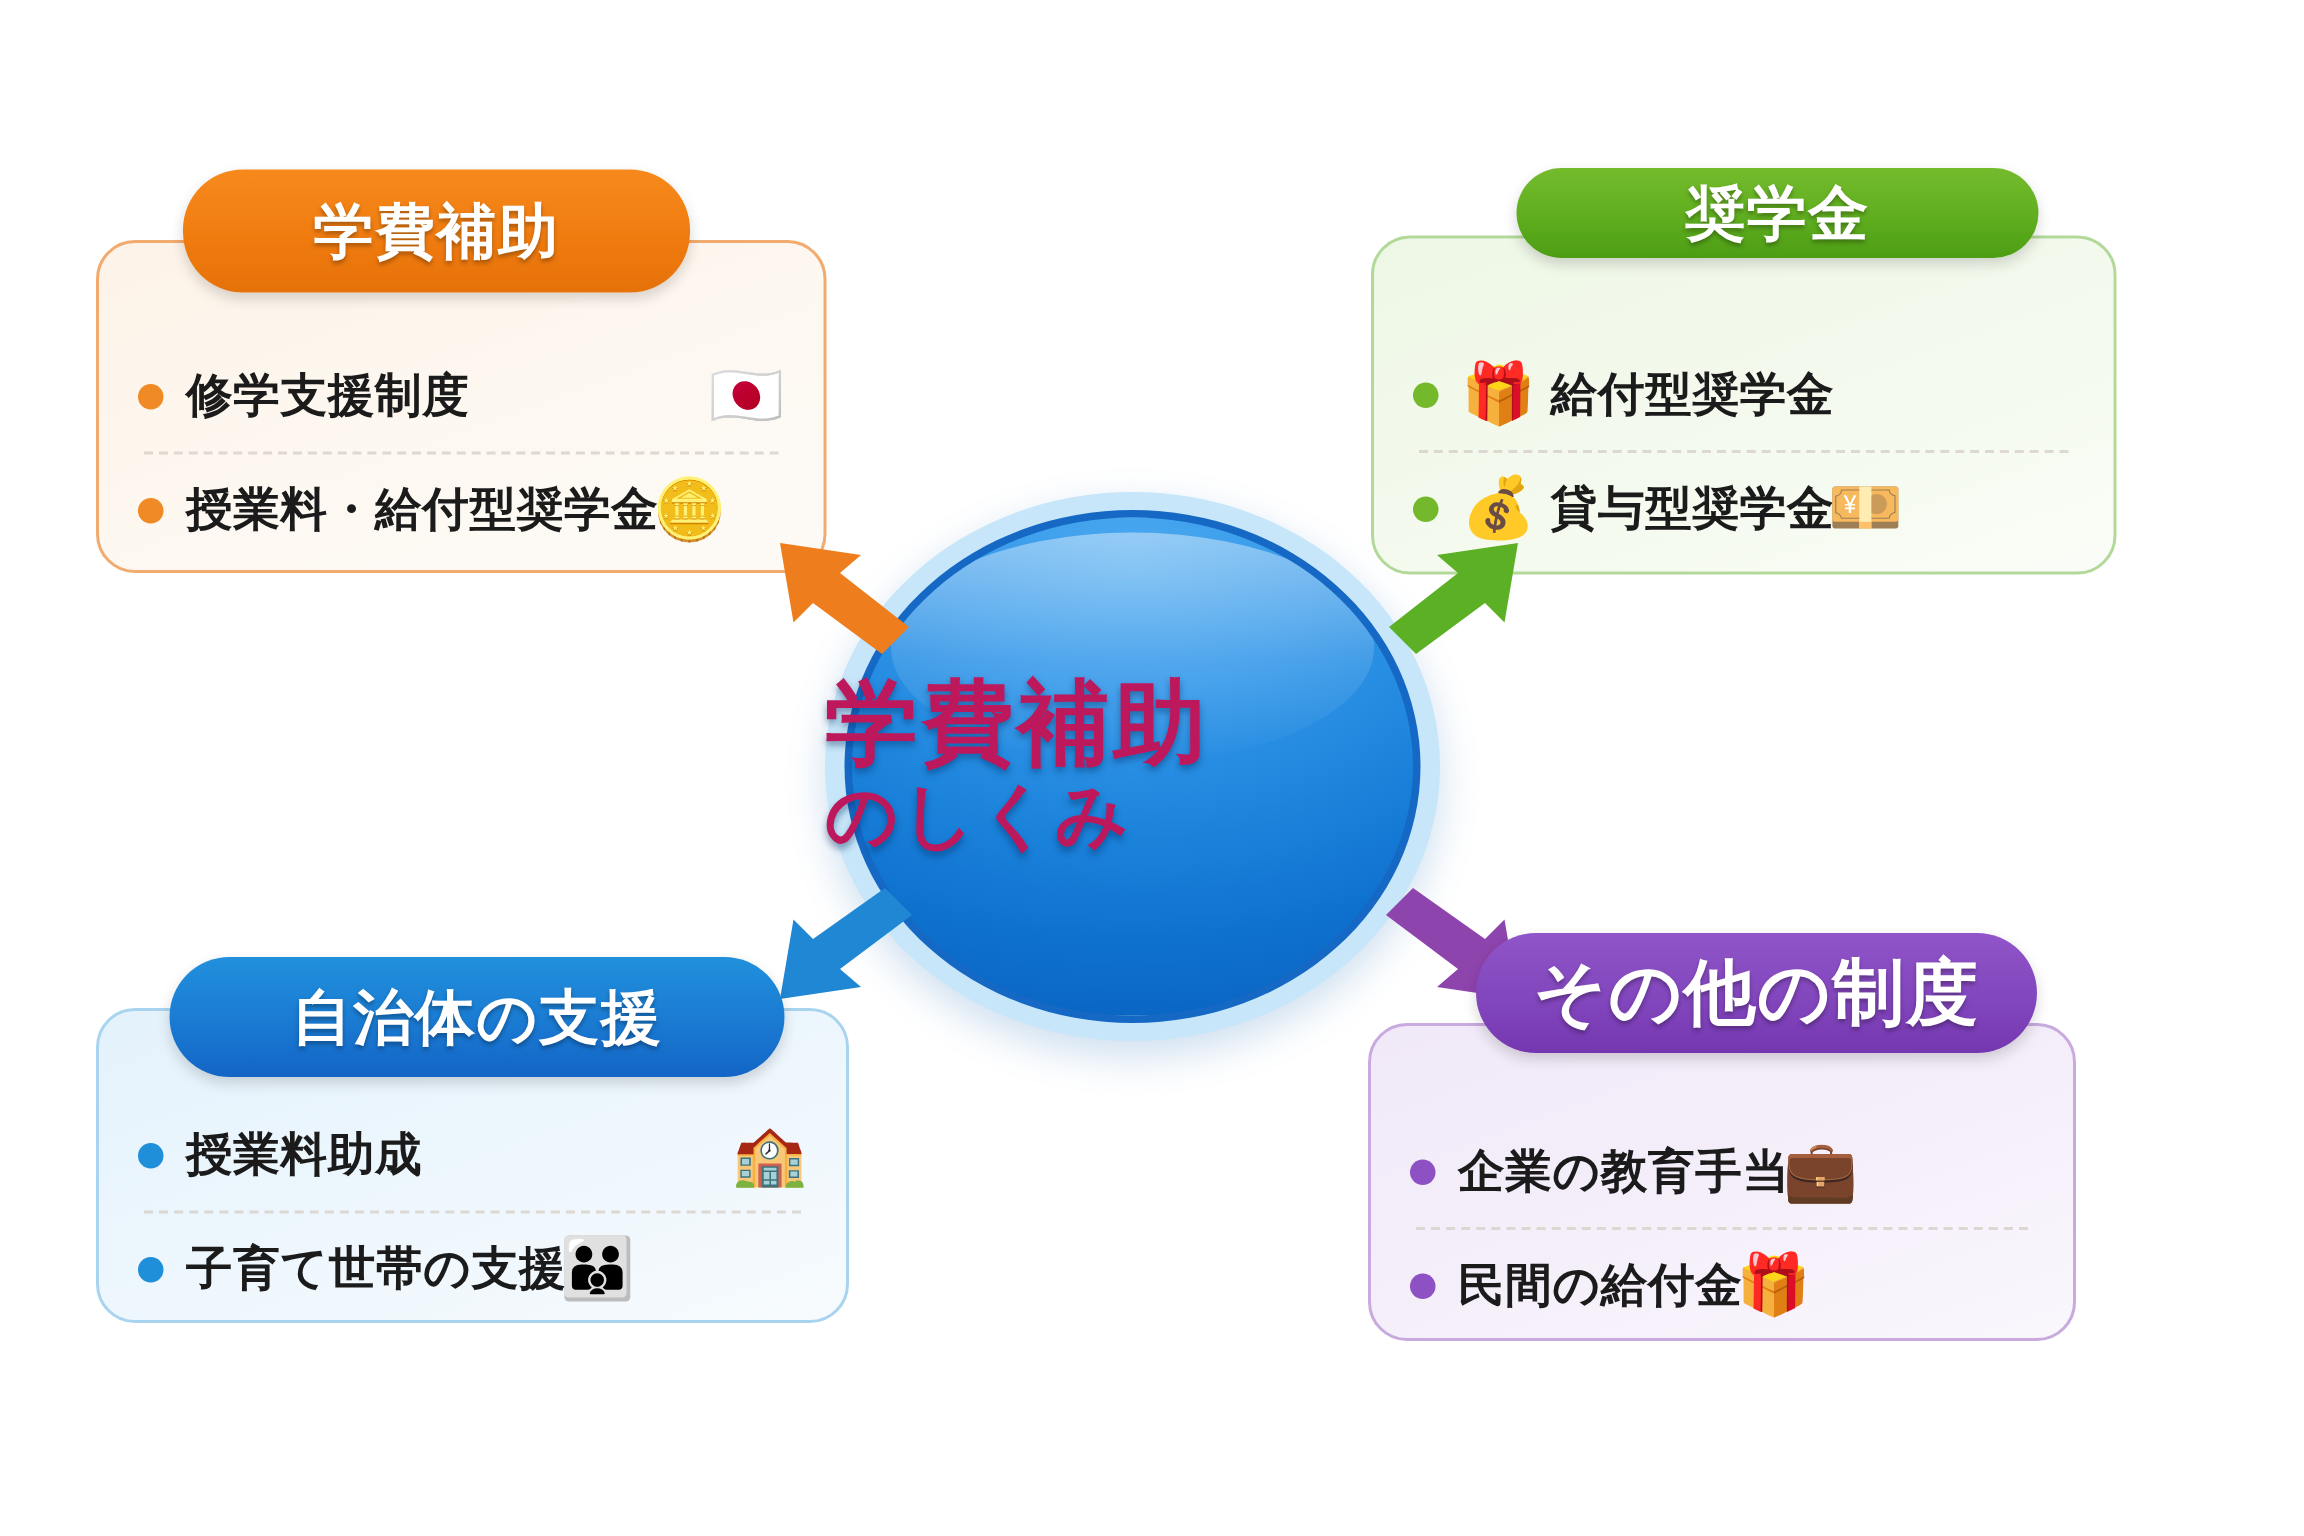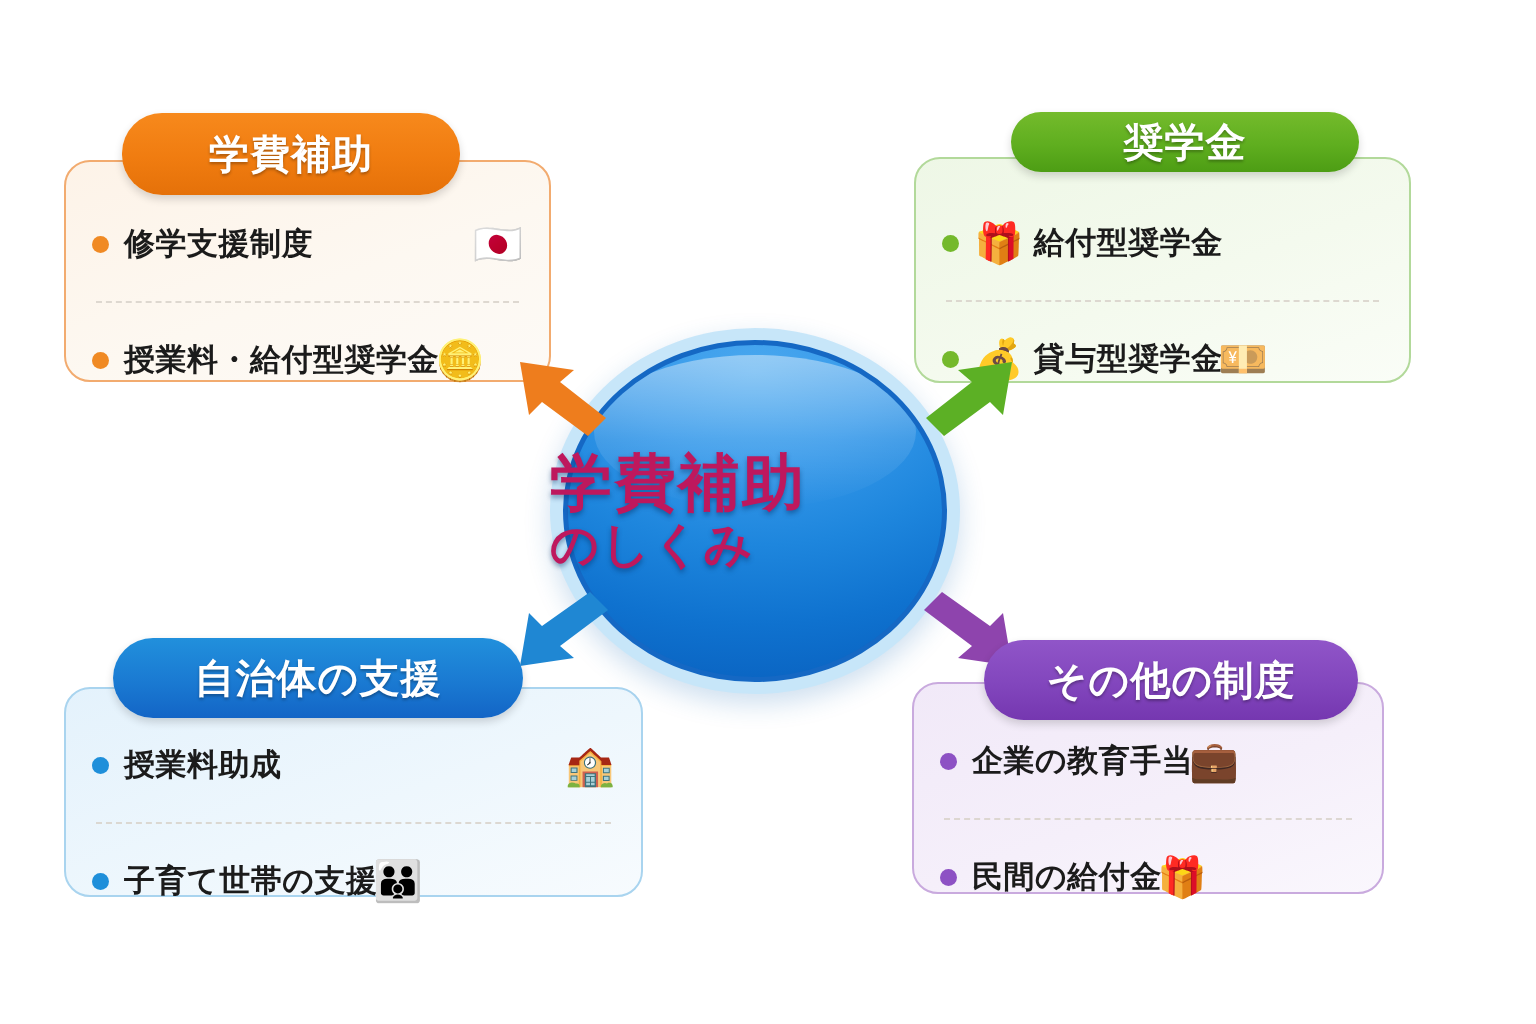--- a/index.html
+++ b/index.html
@@ -38,7 +38,6 @@
     flex-direction: column;
     justify-content: center;
     padding: 0 26px 0 26px;
-    gap: 20px;
   }
 
   

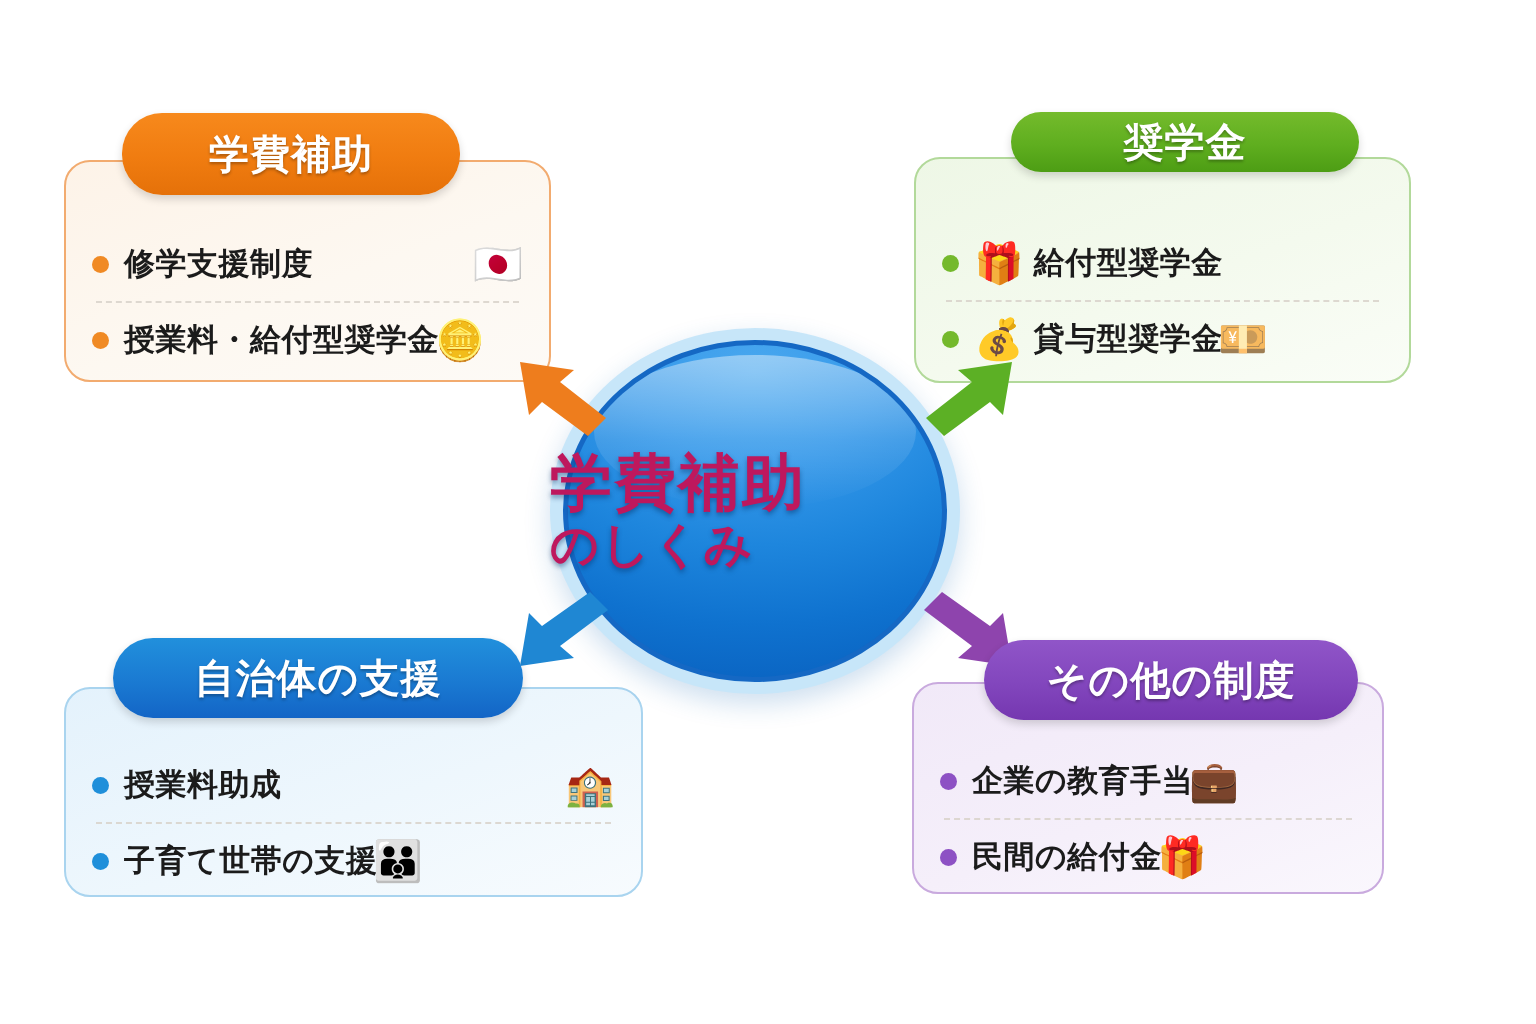--- a/index.html
+++ b/index.html
@@ -139,9 +139,9 @@
     background: linear-gradient(160deg, #f1e9f8 0%, #f5effa 55%, #faf7fd 100%);
   }
   #pill-other {
-    left: 984px; top: 640px; width: 374px; height: 80px;
+    left: 984px; top: 622px; width: 374px; height: 80px;
     background: linear-gradient(180deg, #9055c8 0%, #8246bd 55%, #7537b0 100%);
-    font-size: 40px;
+    font-size: 48px;
   }
   #card-other .bullet { background: #8d51c4; }
 

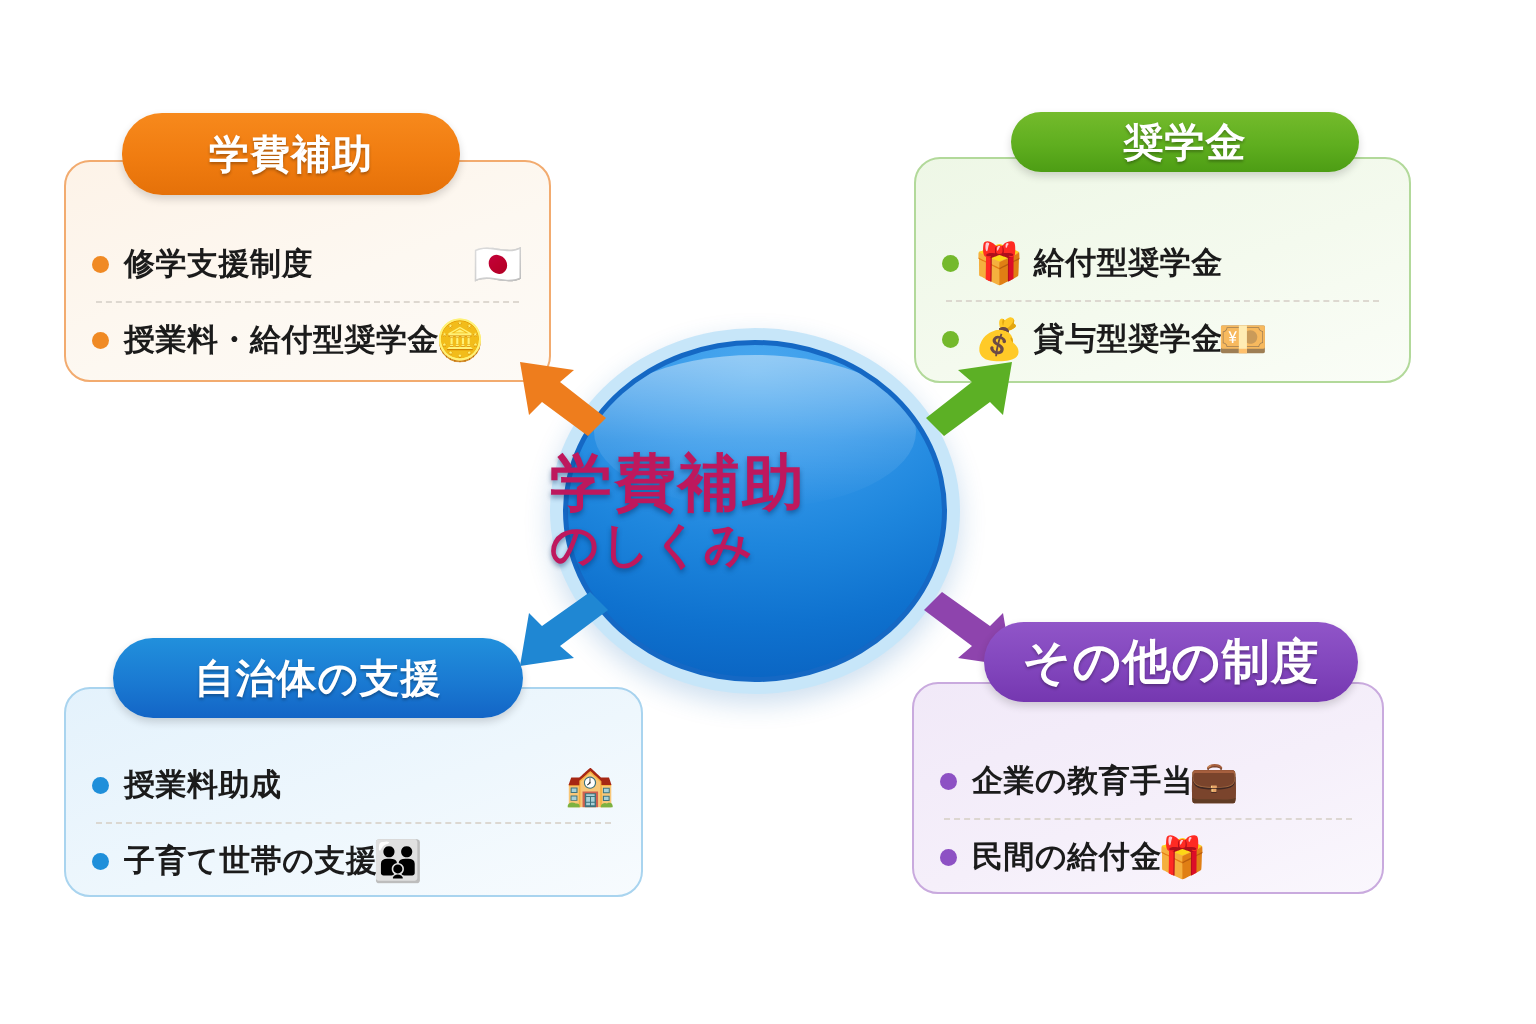--- a/index.html
+++ b/index.html
@@ -122,7 +122,7 @@
   #card-scholarship .bullet { background: #74b92c; }
 
   #card-local {
-    left: 64px; top: 687px; width: 579px; height: 210px;
+    left: 64px; top: 672px; width: 502px; height: 210px;
     border-color: #a9d4ef;
     background: linear-gradient(160deg, #e4f2fc 0%, #eef7fd 55%, #f7fbfe 100%);
   }

